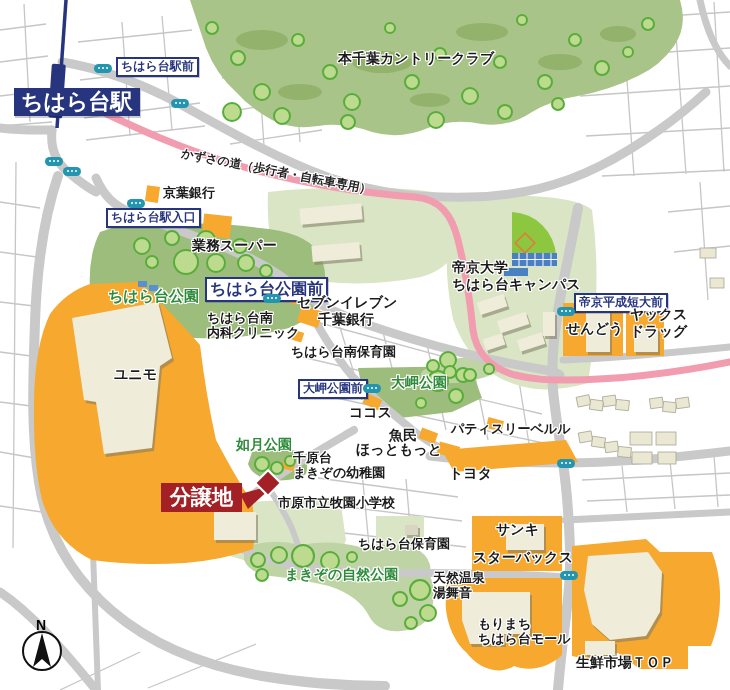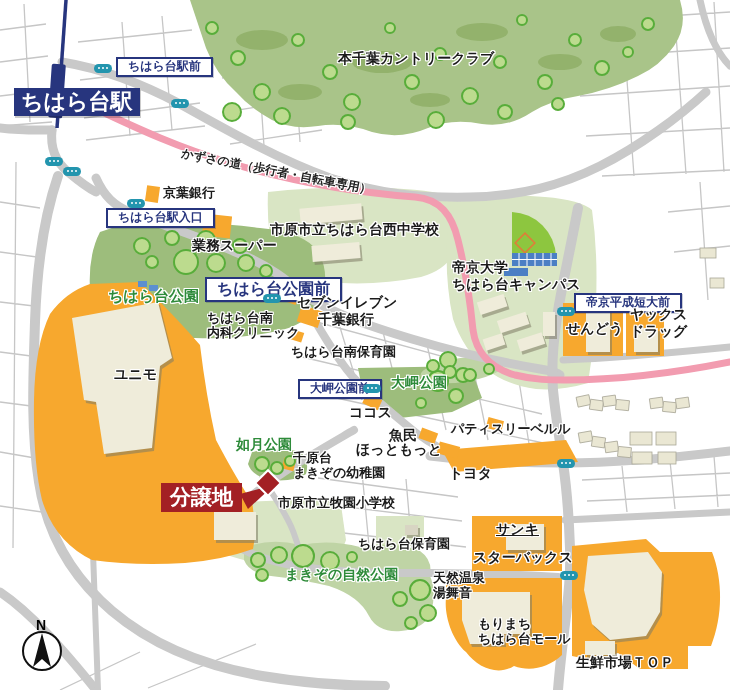--- a/index.html
+++ b/index.html
@@ -13,7 +13,7 @@
   .place{color:#1a1a1a;}
   .park{color:#2e8b3a;}
   .road{color:#222;transform-origin:left top;white-space:nowrap;}
-  .stop{background:#fff;border:2px solid #27357e;color:#27357e;padding:0 10px;line-height:1.3;
+  .stop{background:#fff;border:2px solid #27357e;color:#27357e;padding:0 3px;line-height:1.3;
         text-shadow:none;white-space:nowrap;box-shadow:1px 1px 0 rgba(40,50,90,.25);}
   .station{background:#27357e;color:#fff;padding:1px 7px;text-shadow:none;white-space:nowrap;
         box-shadow:1px 2px 0 rgba(0,0,0,.2);}

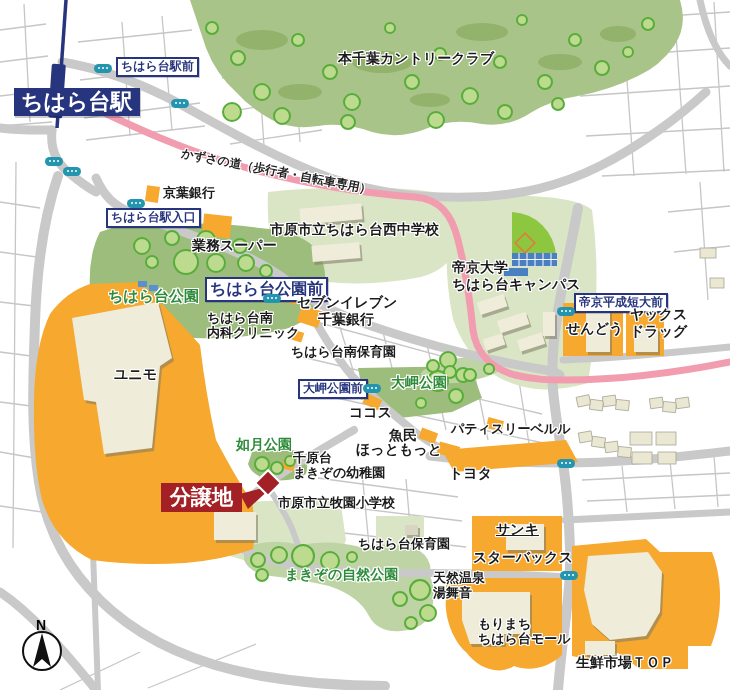--- a/index.html
+++ b/index.html
@@ -240,7 +240,6 @@
       <div class="lbl place" style="left: 163px; top: 185px; font-size: 13px; text-align: right;">京葉銀行</div>
       <div class="lbl stop" style="left: 106px; top: 208px; font-size: 12px;">ちはら台駅入口</div>
       <div class="lbl place" style="left: 192px; top: 237px; font-size: 14px;">業務スーパー</div>
-      <div class="lbl place" style="left: 270px; top: 221px; font-size: 14px;">市原市立ちはら台西中学校</div>
       <div class="lbl park" style="left: 108px; top: 287px; font-size: 15px;">ちはら台公園</div>
       <div class="lbl stop" style="left: 205px; top: 277px; font-size: 16px;">ちはら台公園前</div>
       <div class="lbl place" style="left: 297px; top: 294px; font-size: 14px;">セブンイレブン</div>

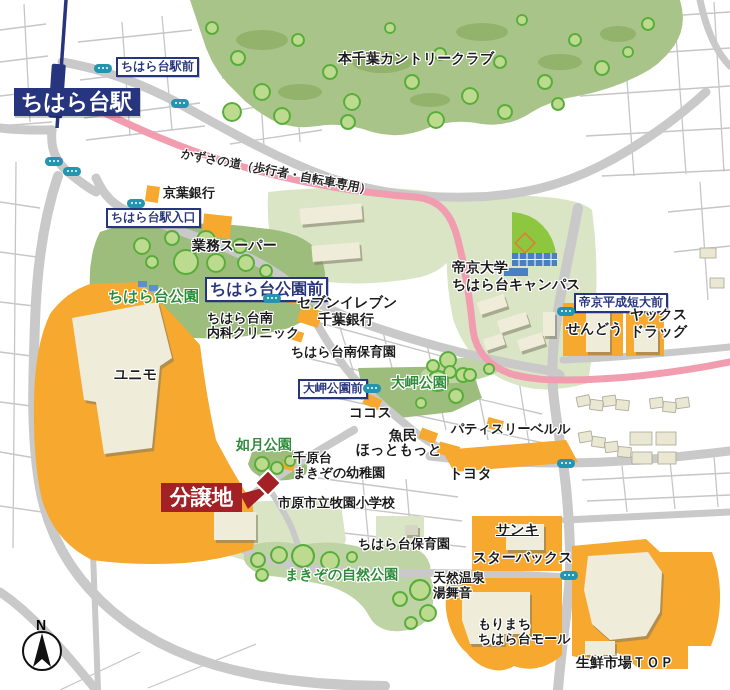--- a/index.html
+++ b/index.html
@@ -266,7 +266,7 @@
 まきぞの幼稚園</div>
       <div class="lbl place" style="left: 278px; top: 495px; font-size: 13px;">市原市立牧園小学校</div>
       <div class="lbl place" style="left: 358px; top: 536px; font-size: 13px;">ちはら台保育園</div>
-      <div class="lbl place" style="left: 496px; top: 521px; font-size: 14px; text-decoration: underline;">サンキ</div>
+      <div class="lbl place" style="left: 496px; top: 521px; font-size: 14px;">サンキ</div>
       <div class="lbl place" style="left: 473px; top: 549px; font-size: 14px;">スターバックス</div>
       <div class="lbl park" style="left: 285px; top: 566px; font-size: 14px;">まきぞの自然公園</div>
       <div class="lbl place" style="left: 433px; top: 570px; font-size: 13px;">天然温泉

